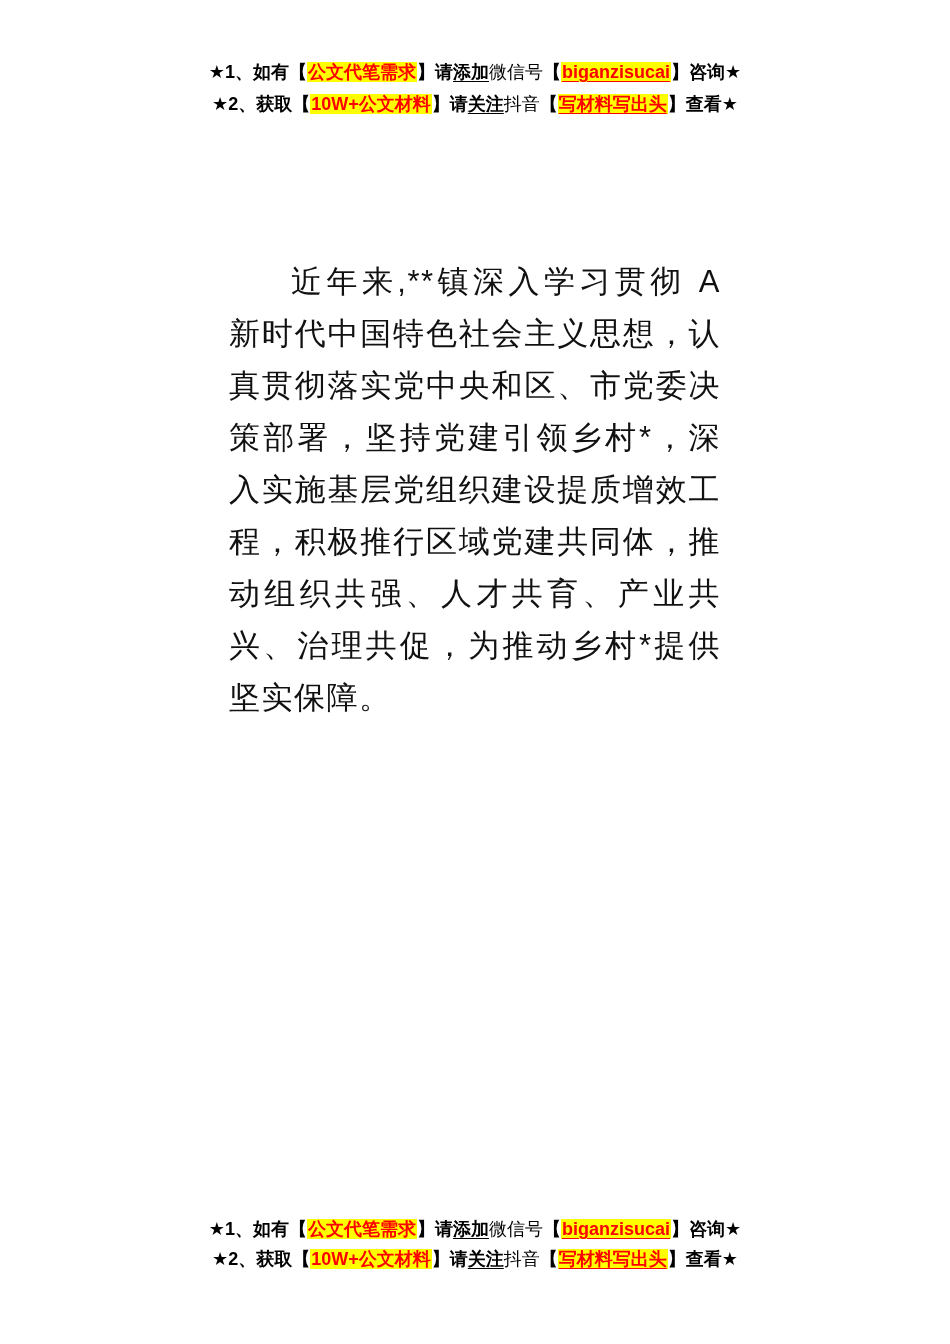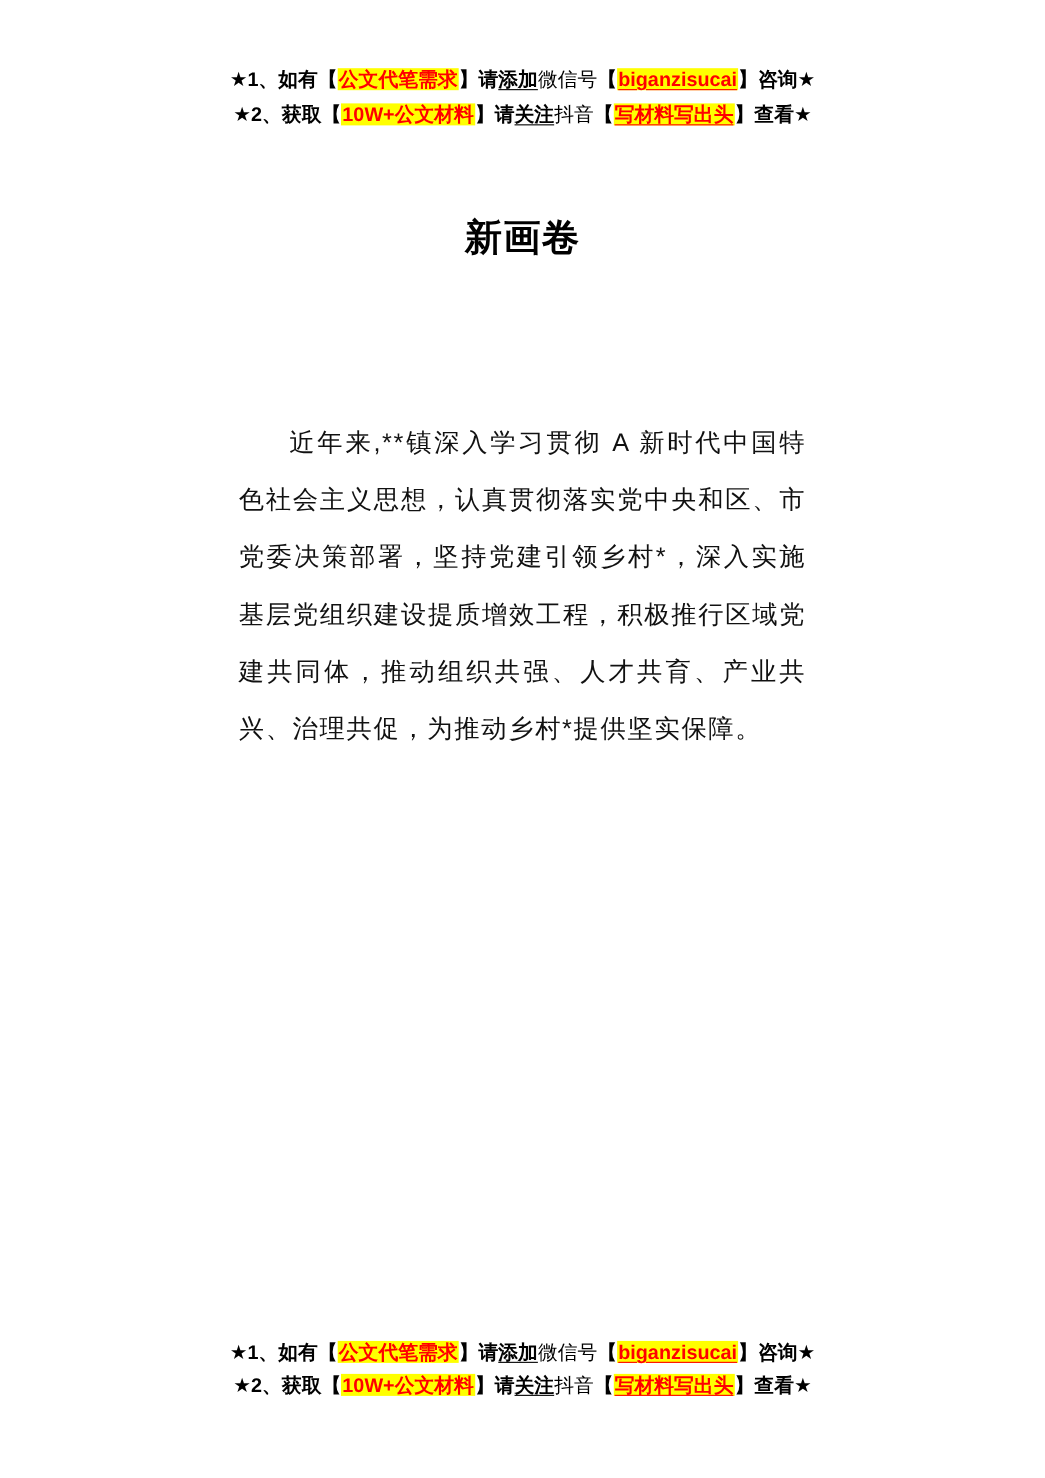--- a/index.html
+++ b/index.html
@@ -57,7 +57,6 @@
     </div>
   </div>
 
-  <h1 class="title-line title-line2">新画卷</h1>
 
   <div class="doc-body">
     <p class="body-para">近年来,**镇深入学习贯彻 A 新时代中国特色社会主义思想，认真贯彻落实党中央和区、市党委决策部署，坚持党建引领乡村*，深入实施基层党组织建设提质增效工程，积极推行区域党建共同体，推动组织共强、人才共育、产业共兴、治理共促，为推动乡村*提供坚实保障。</p>

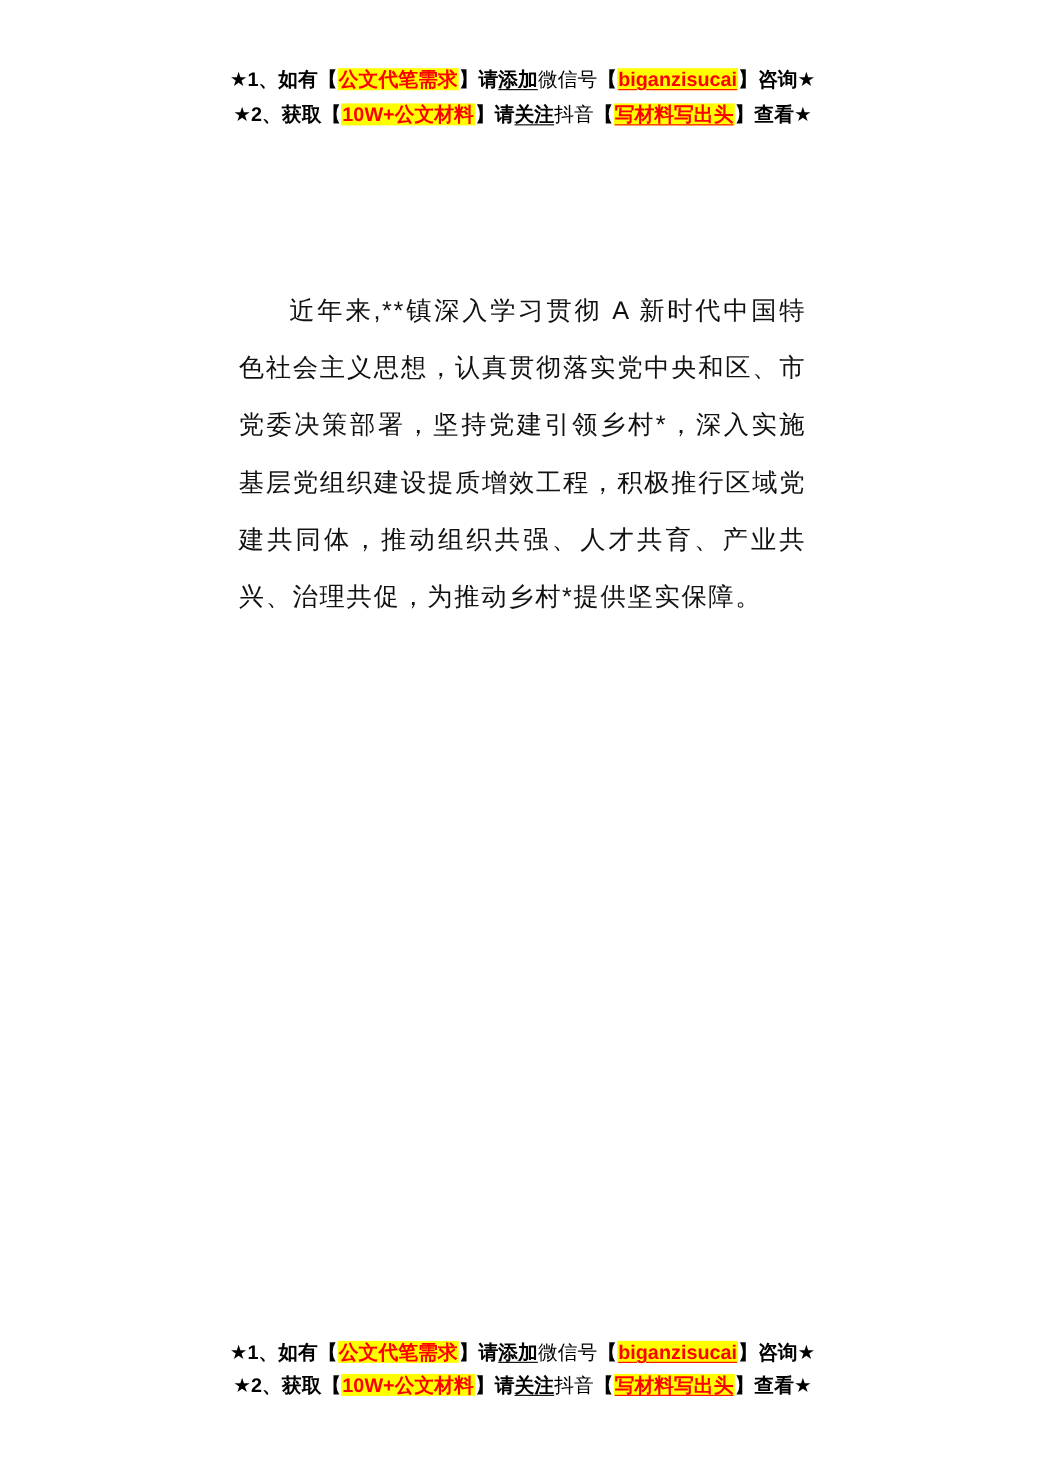--- a/index.html
+++ b/index.html
@@ -32,8 +32,8 @@
   
   .doc-body { margin: 136px 140px 0 140px; }
   .body-para {
-    margin: 0;
-    font-size: 23px;
+    margin: 12px;
+    font-size: 31px;
     line-height: 52px;
     letter-spacing: 1.5px;
     color: #111111;

